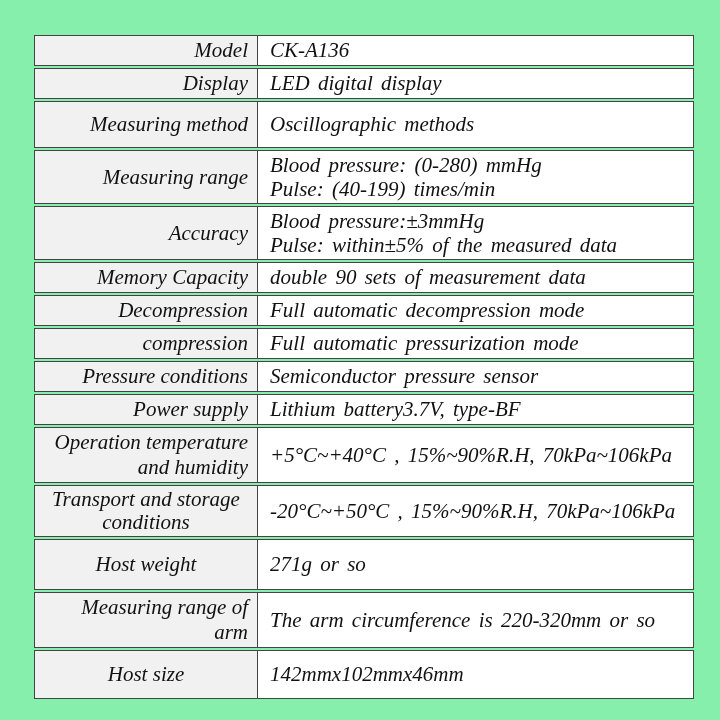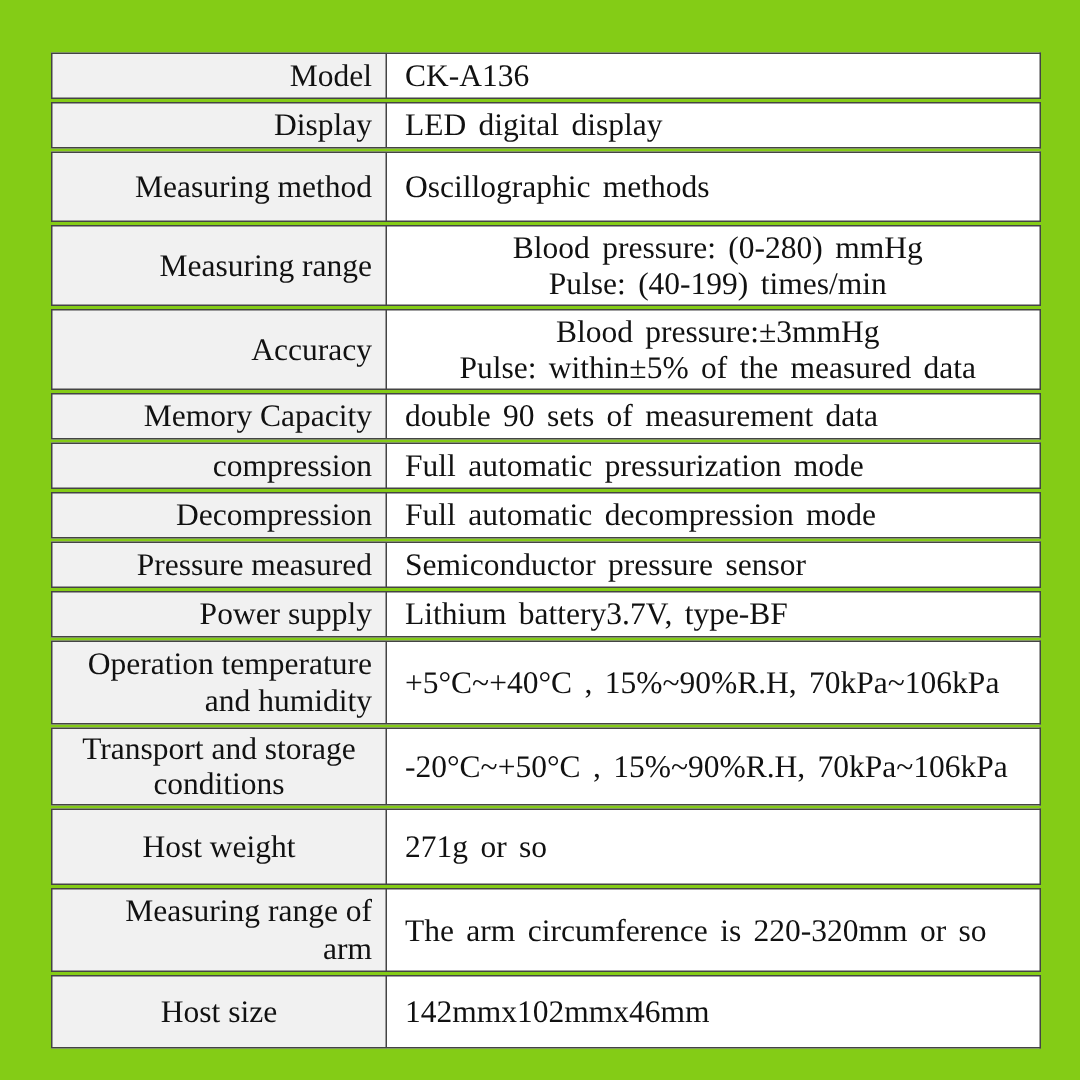--- a/index.html
+++ b/index.html
@@ -15,8 +15,9 @@
     position: relative;
     width: 720px;
     height: 720px;
-    background: #84cc16;
+    background: #86efac;
     overflow: hidden;
+    font-style: italic;
   }
   table.spec-table {
     position: absolute;

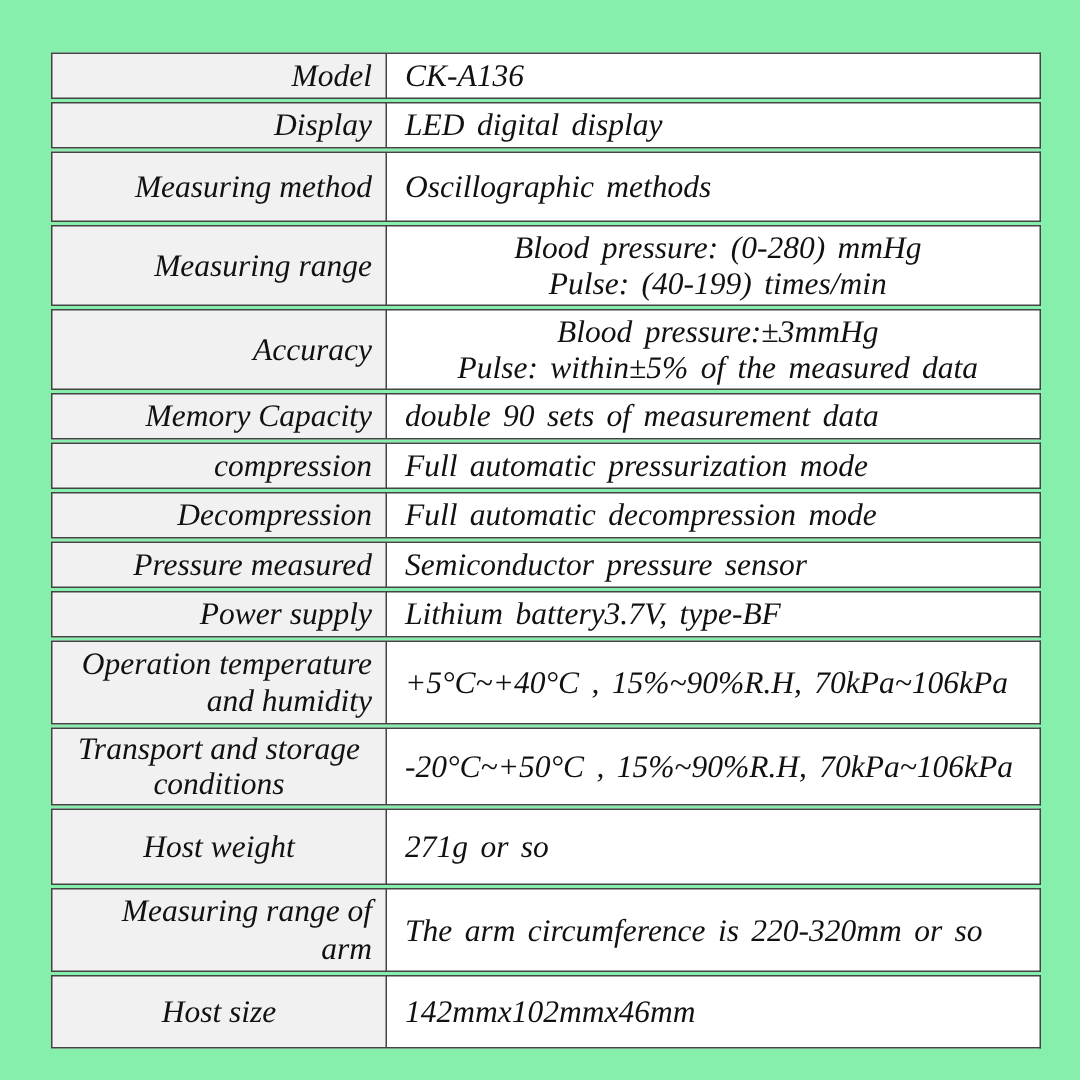--- a/index.html
+++ b/index.html
@@ -79,7 +79,6 @@
   tr:nth-child(4) td.value,
   tr:nth-child(5) td.value {
     line-height: 24px;
-    text-align: center;
   }
 </style>
 </head>

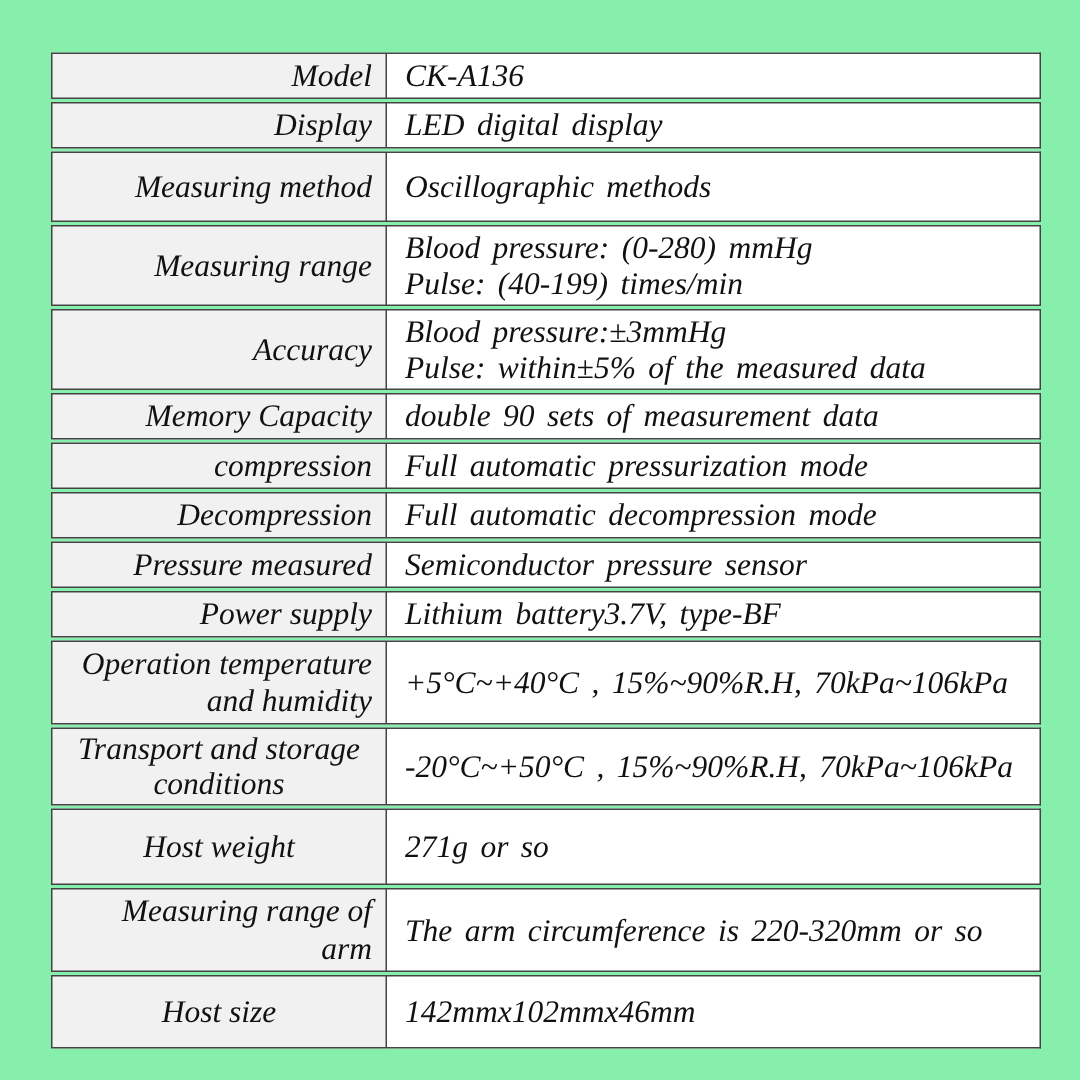--- a/index.html
+++ b/index.html
@@ -118,12 +118,12 @@
         <td class="value">double 90 sets of measurement data</td>
       </tr>
       <tr>
+        <td class="label">Decompression</td>
+        <td class="value">Full automatic decompression mode</td>
+      </tr>
+      <tr>
         <td class="label">compression</td>
         <td class="value">Full automatic pressurization mode</td>
-      </tr>
-      <tr>
-        <td class="label">Decompression</td>
-        <td class="value">Full automatic decompression mode</td>
       </tr>
       <tr>
         <td class="label">Pressure measured</td>

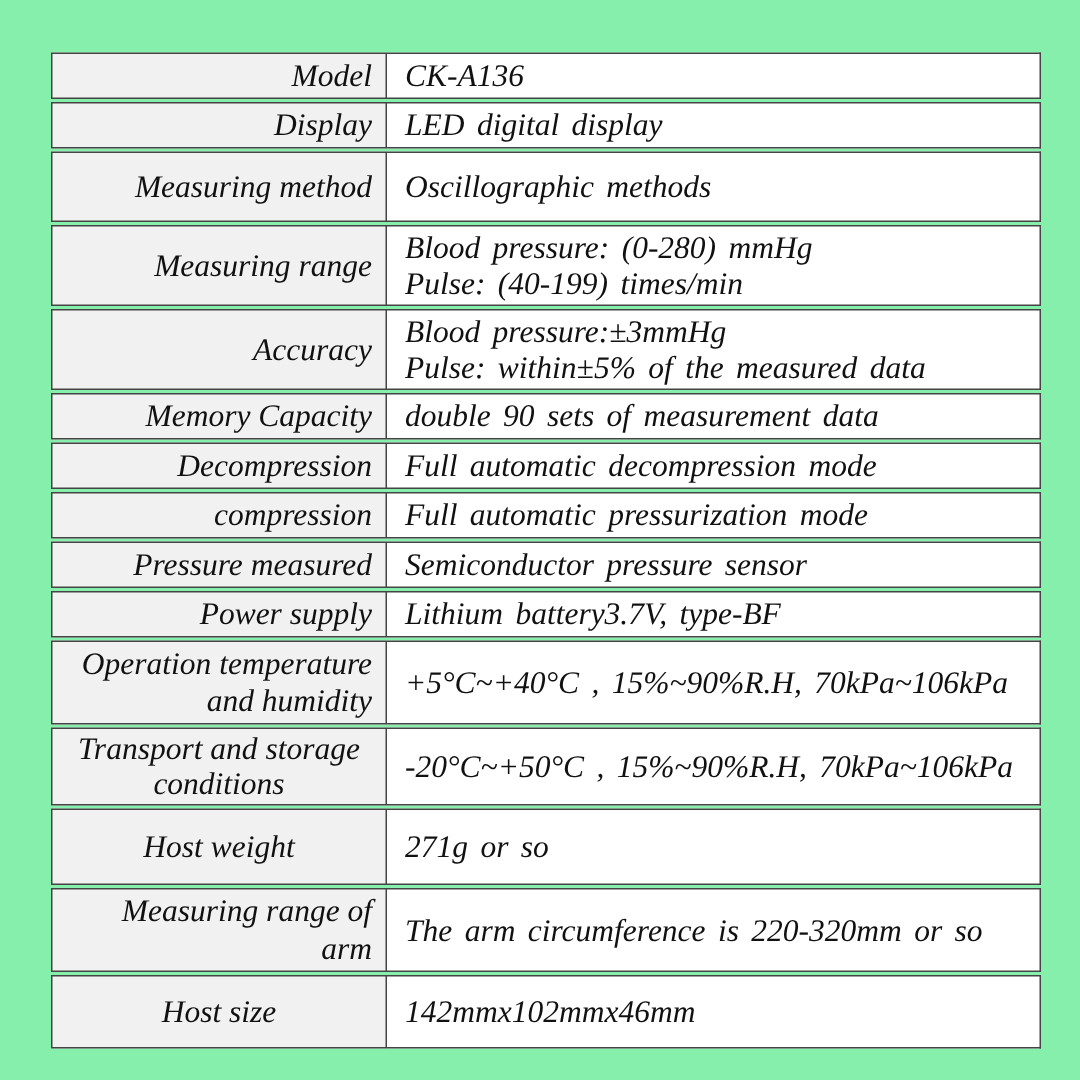--- a/index.html
+++ b/index.html
@@ -126,7 +126,7 @@
         <td class="value">Full automatic pressurization mode</td>
       </tr>
       <tr>
-        <td class="label">Pressure measured</td>
+        <td class="label">Pressure conditions</td>
         <td class="value">Semiconductor pressure sensor</td>
       </tr>
       <tr>

